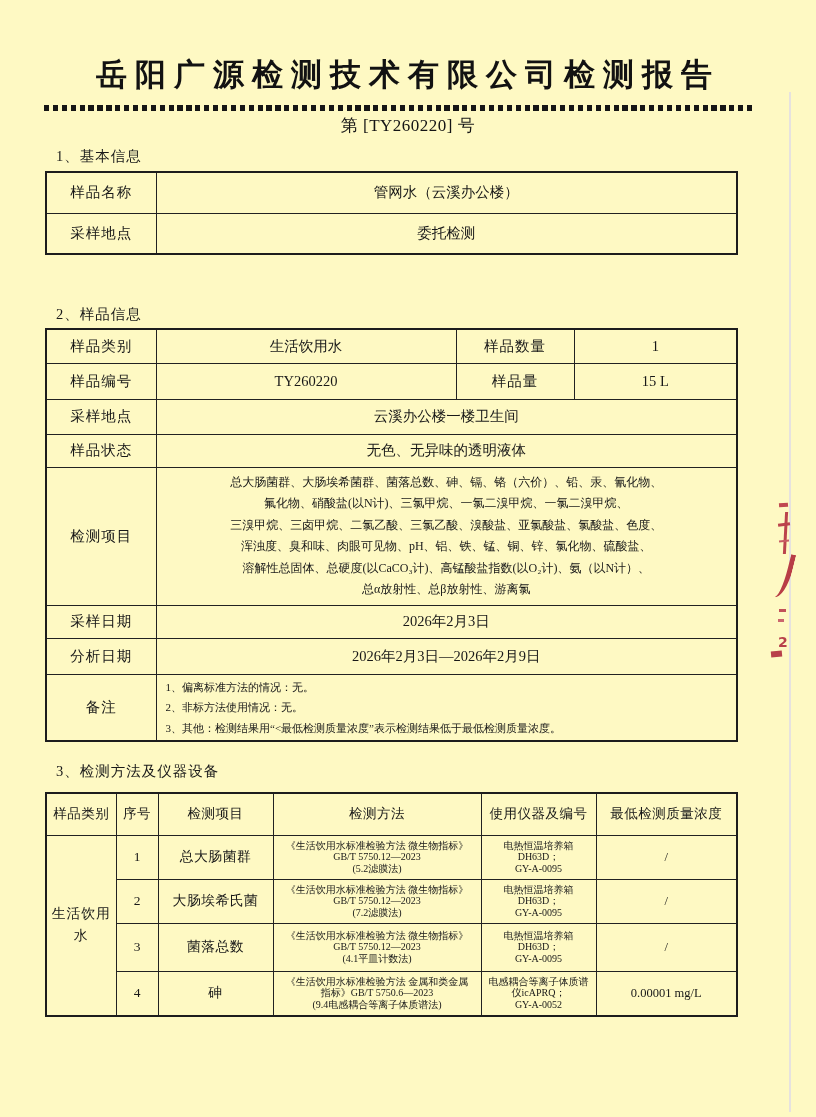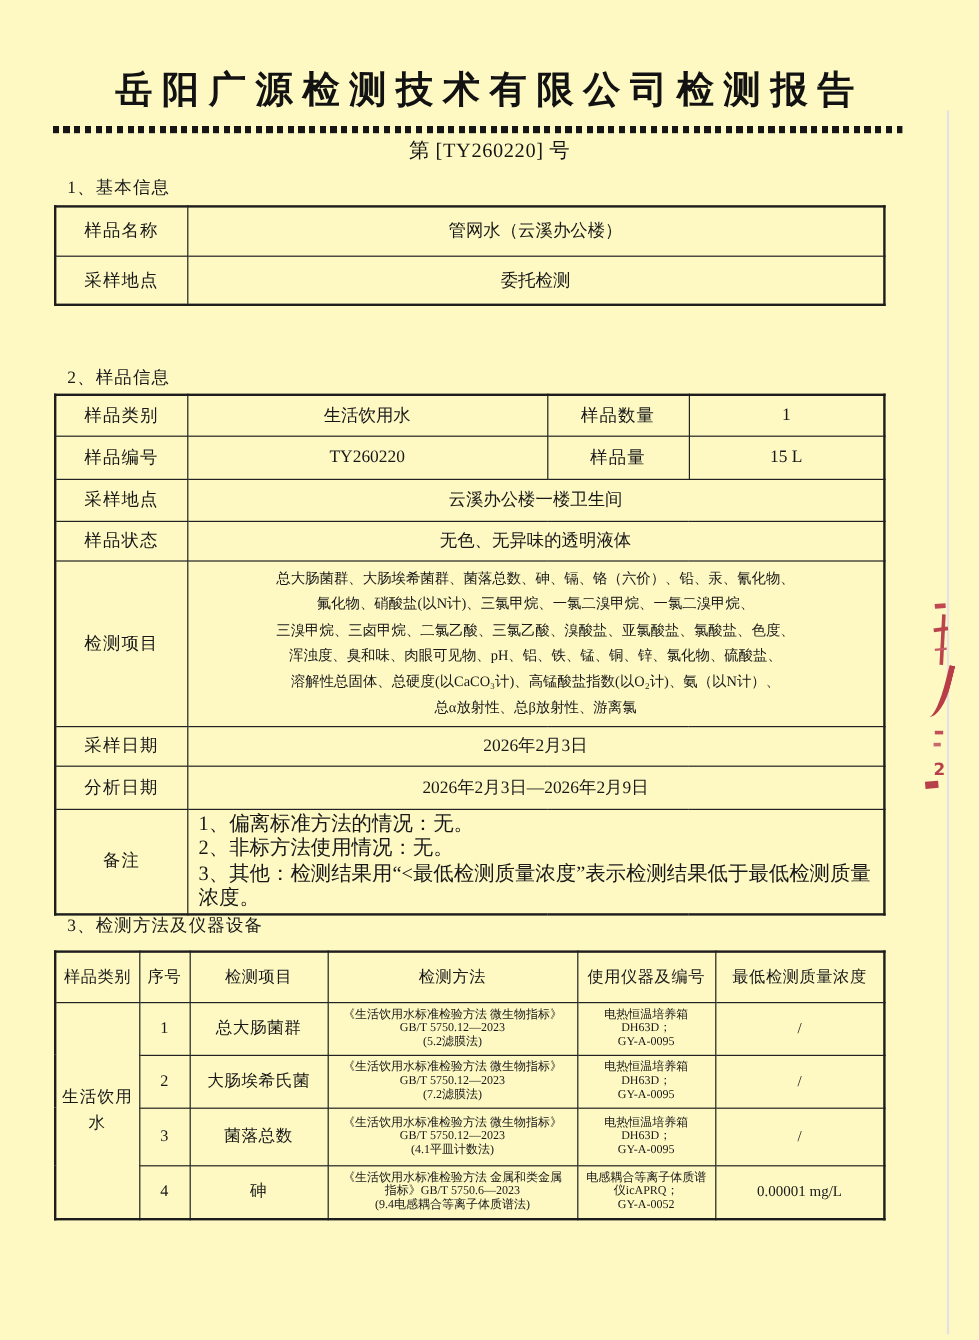--- a/index.html
+++ b/index.html
@@ -63,7 +63,7 @@
   table{border:2.2px solid #1d1d1d;}
   .lbl{letter-spacing:1px;}
   .items-cell{line-height:21.5px;font-size:12px;padding:4px 6px;}
-  .remarks-cell{text-align:left;line-height:20.5px;font-size:17px;padding:2px 6px 2px 9px;}
+  .remarks-cell{text-align:left;line-height:20.5px;font-size:11px;padding:2px 6px 2px 9px;}
   
   .t3 th{font-size:13.5px;letter-spacing:.5px;}
   .t3 .no-cell{font-size:13.5px;font-family:"Liberation Serif","DejaVu Serif",serif;}

